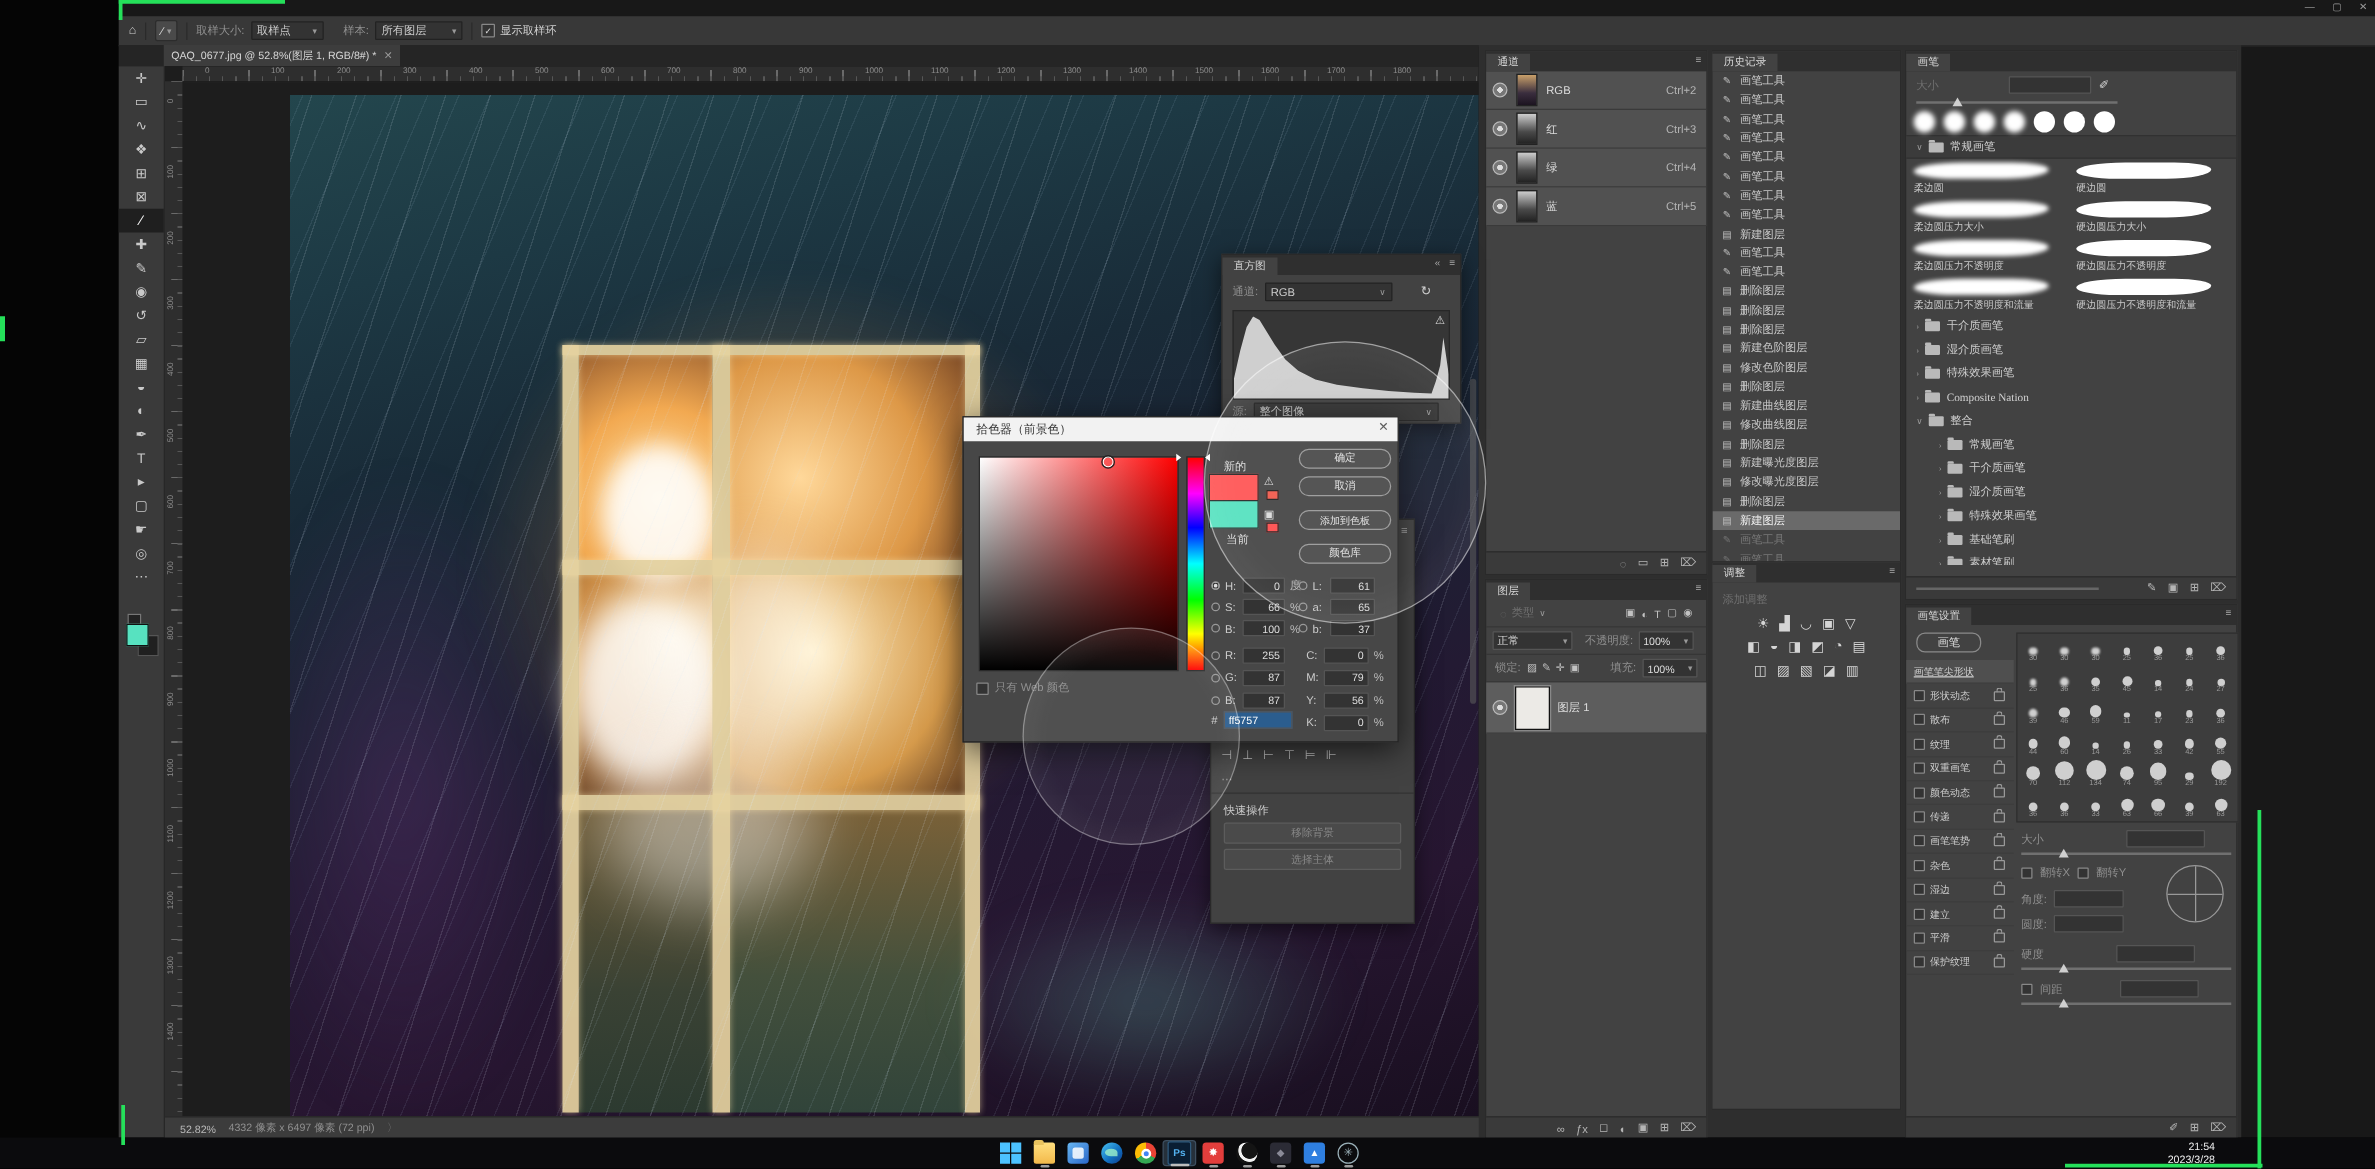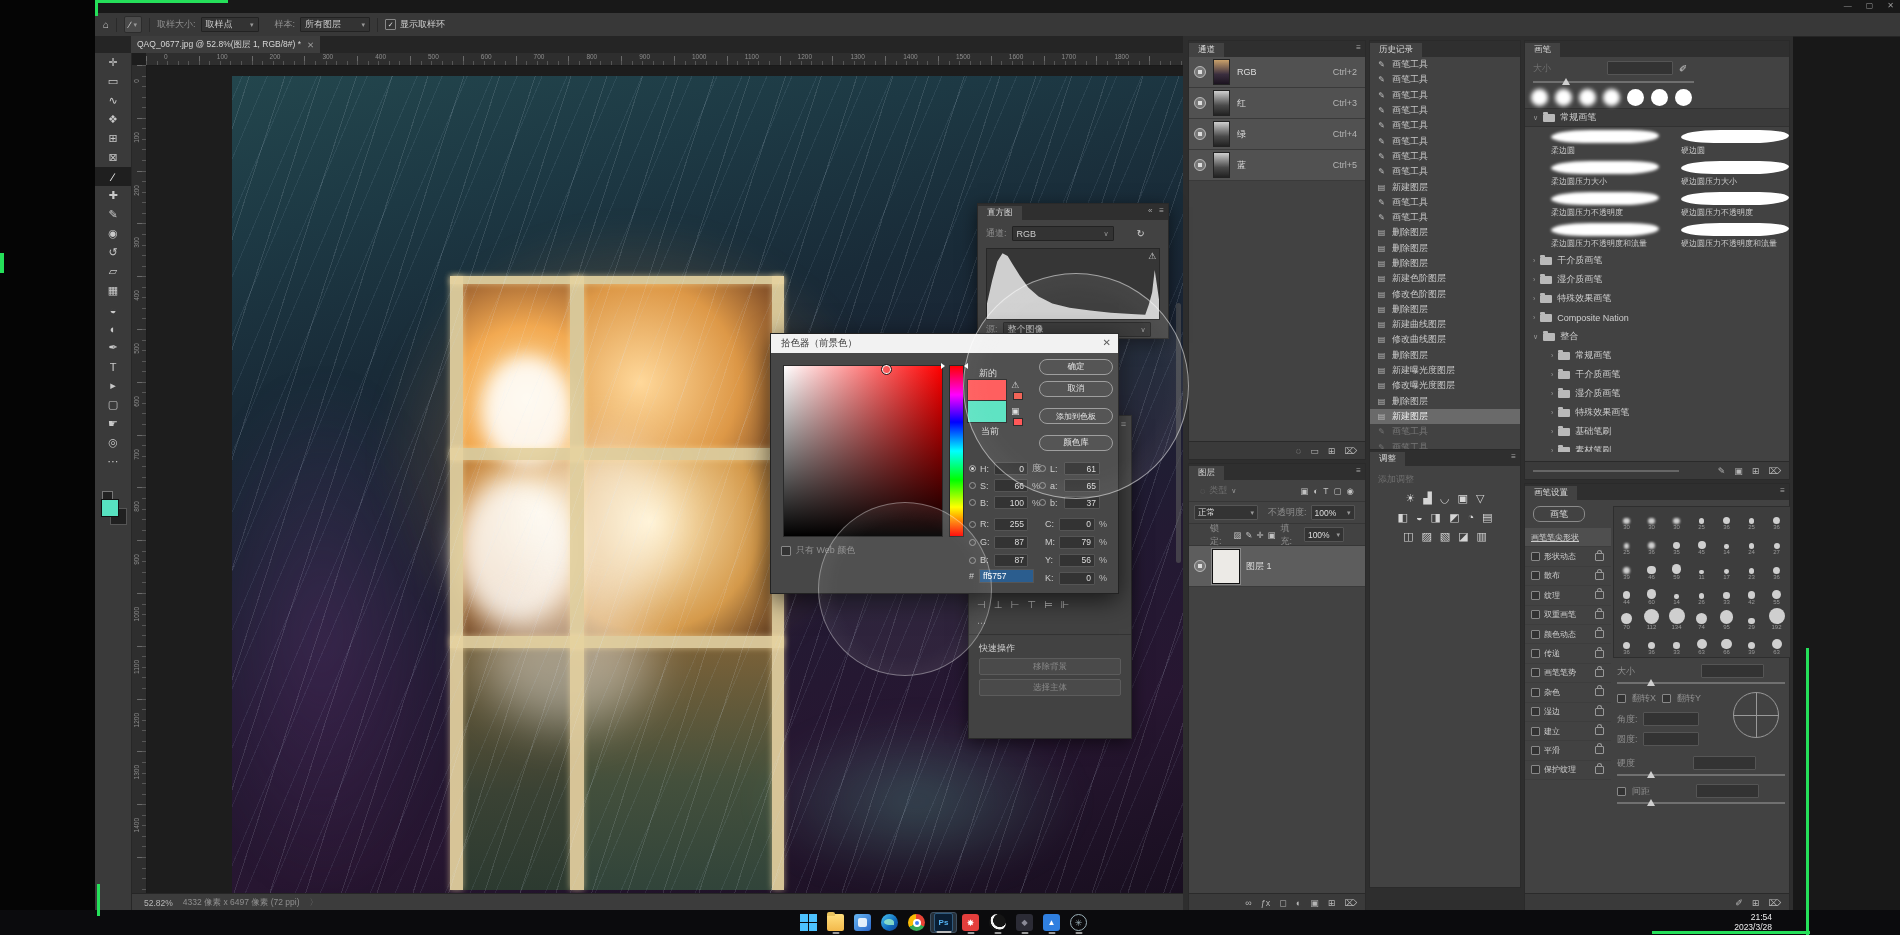--- a/index.html
+++ b/index.html
@@ -141,7 +141,7 @@
   .stroke{width:108px;height:13px;background:#fff;border-radius:60% 45% 55% 50%/90% 70% 95% 75%;}
   .soft .stroke{filter:blur(1.6px);}
   .brush-name{font-size:8px;color:#c9c9c9;white-space:nowrap;overflow:hidden;}
-  .folder-row{display:flex;align-items:center;gap:5px;height:19px;padding-left:8px;color:#cfcfcf;}
+  .folder-row{display:flex;align-items:center;gap:5px;height:19px;padding-left:8px;color:#cfcfcf;font-family:Liberation Serif, serif;}
   .folder-row.indent{padding-left:26px;}
   .fold-ic{width:12px;height:8px;background:#b9b9b9;border-radius:1px;position:relative;}
   .fold-ic::before{content:'';position:absolute;left:0;top:-2px;width:5px;height:2px;background:#b9b9b9;border-radius:1px 1px 0 0;}

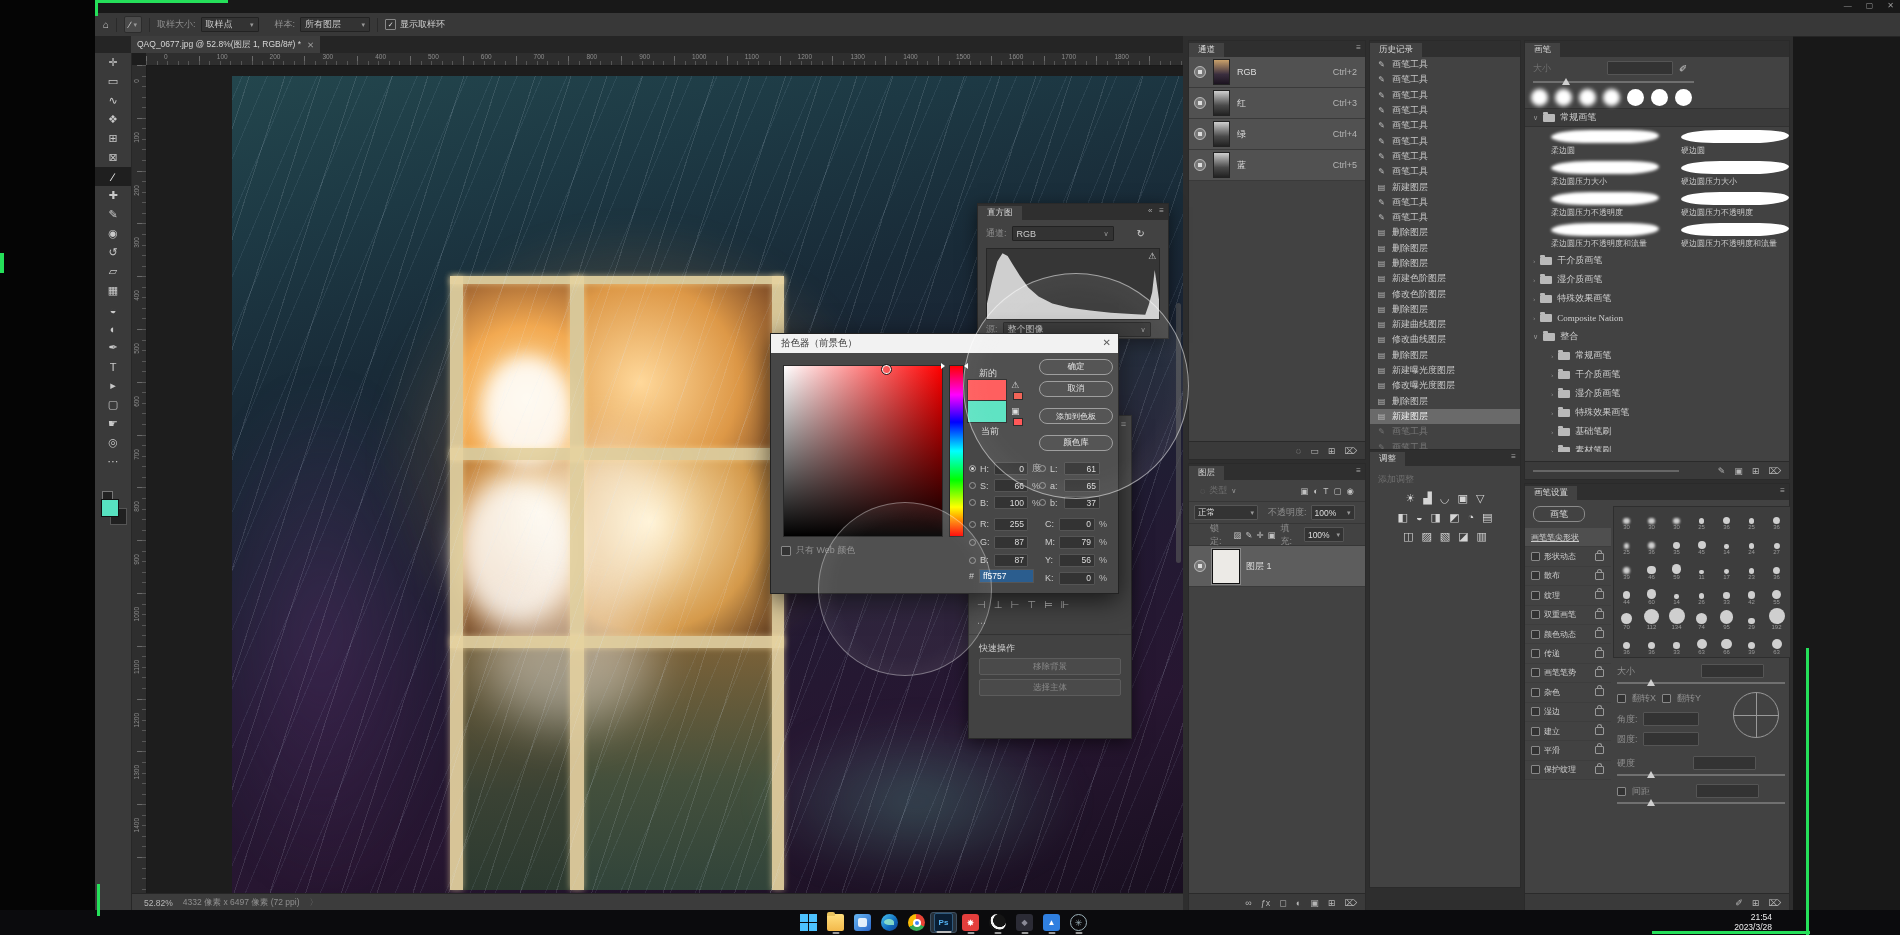--- a/index.html
+++ b/index.html
@@ -904,7 +904,7 @@
       <span class="fold-ic"></span>
       <span>常规画笔</span>
     </div>
-    <div style="display:flex;flex-wrap:wrap;width:260px;padding-left:20px;">
+    <div style="display:flex;flex-wrap:wrap;width:260px;">
 
         <div class="brush-cell soft">
           <span class="stroke"></span>

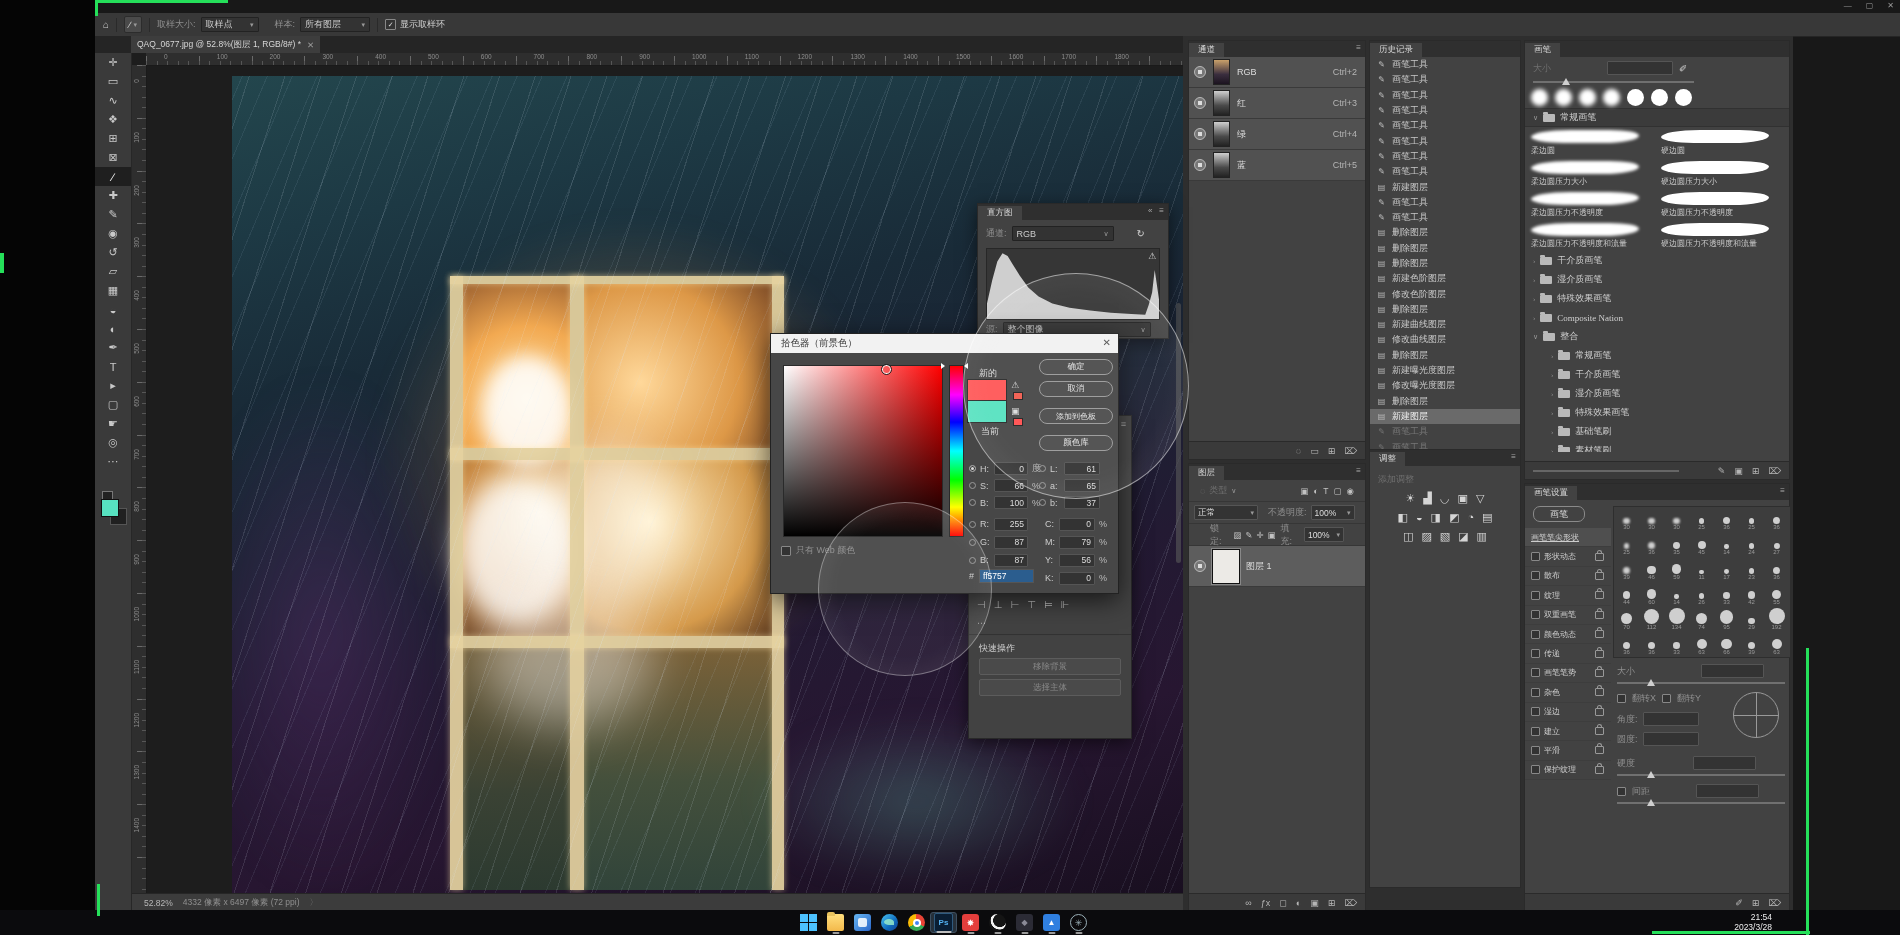--- a/index.html
+++ b/index.html
@@ -664,7 +664,7 @@
         <span class="caret">▾</span>
       </span>
     </div>
-    <div class="row" style="height:21px;padding:0 21px;gap:5px;border-bottom:1px solid #363636;">
+    <div class="row" style="height:21px;padding:0 7px;gap:5px;border-bottom:1px solid #363636;">
       <span class="dim">锁定:</span>
       <span class="row" style="gap:4px;font-size:8.5px;color:#c2c2c2;">
 

